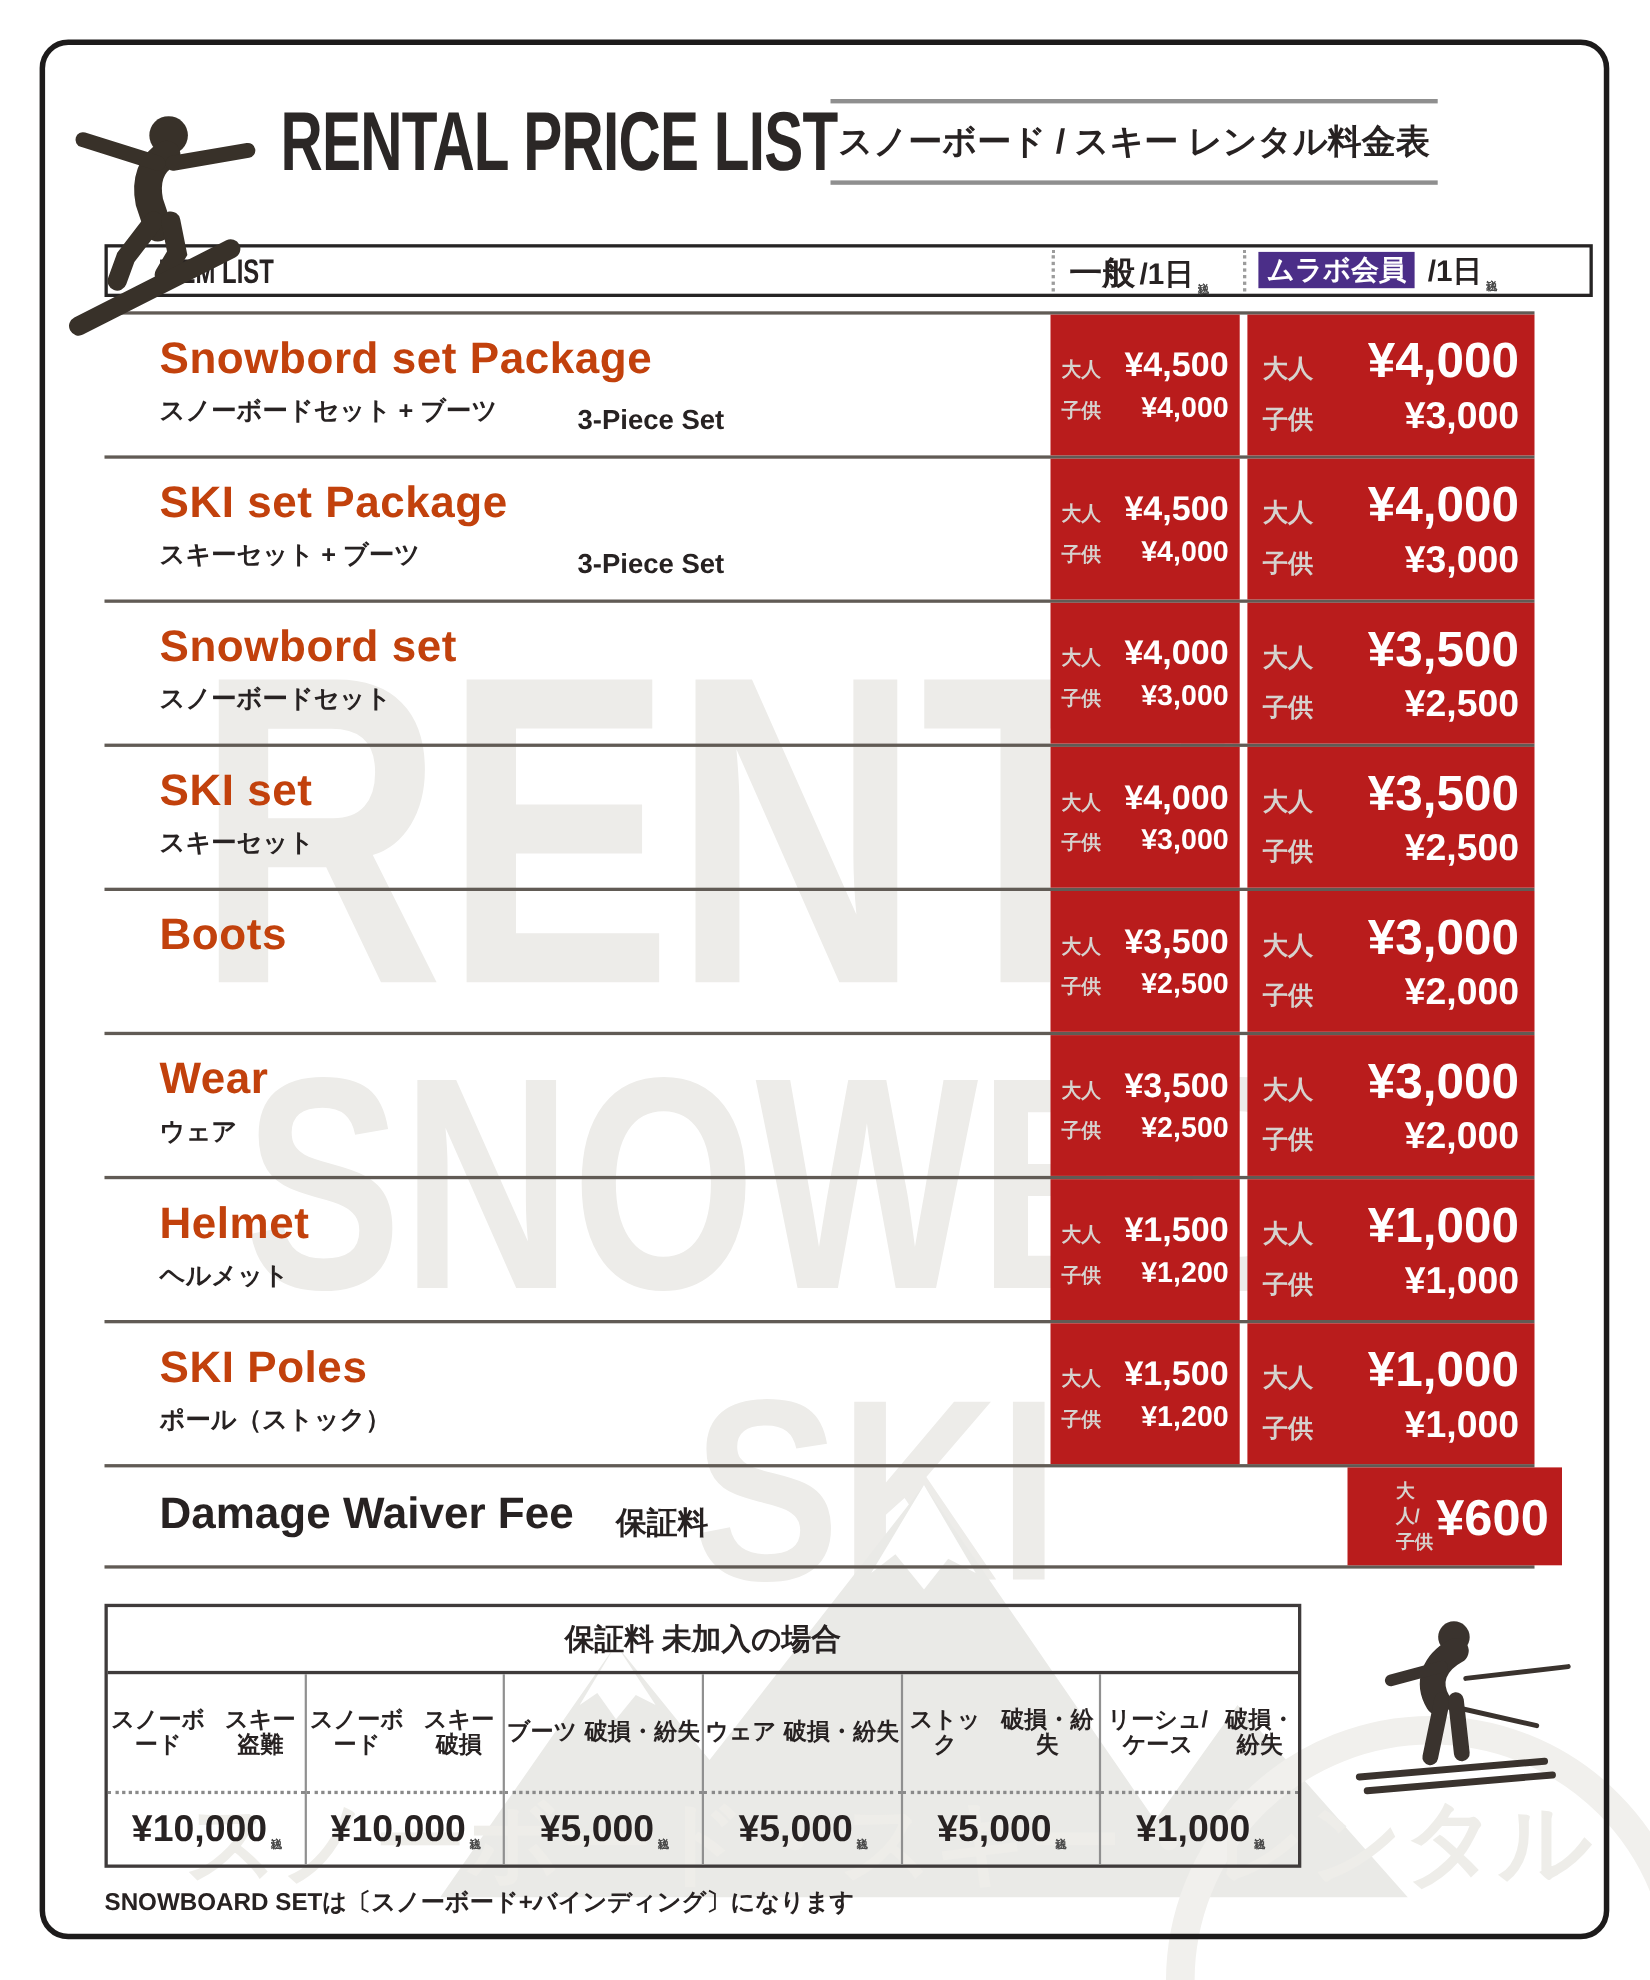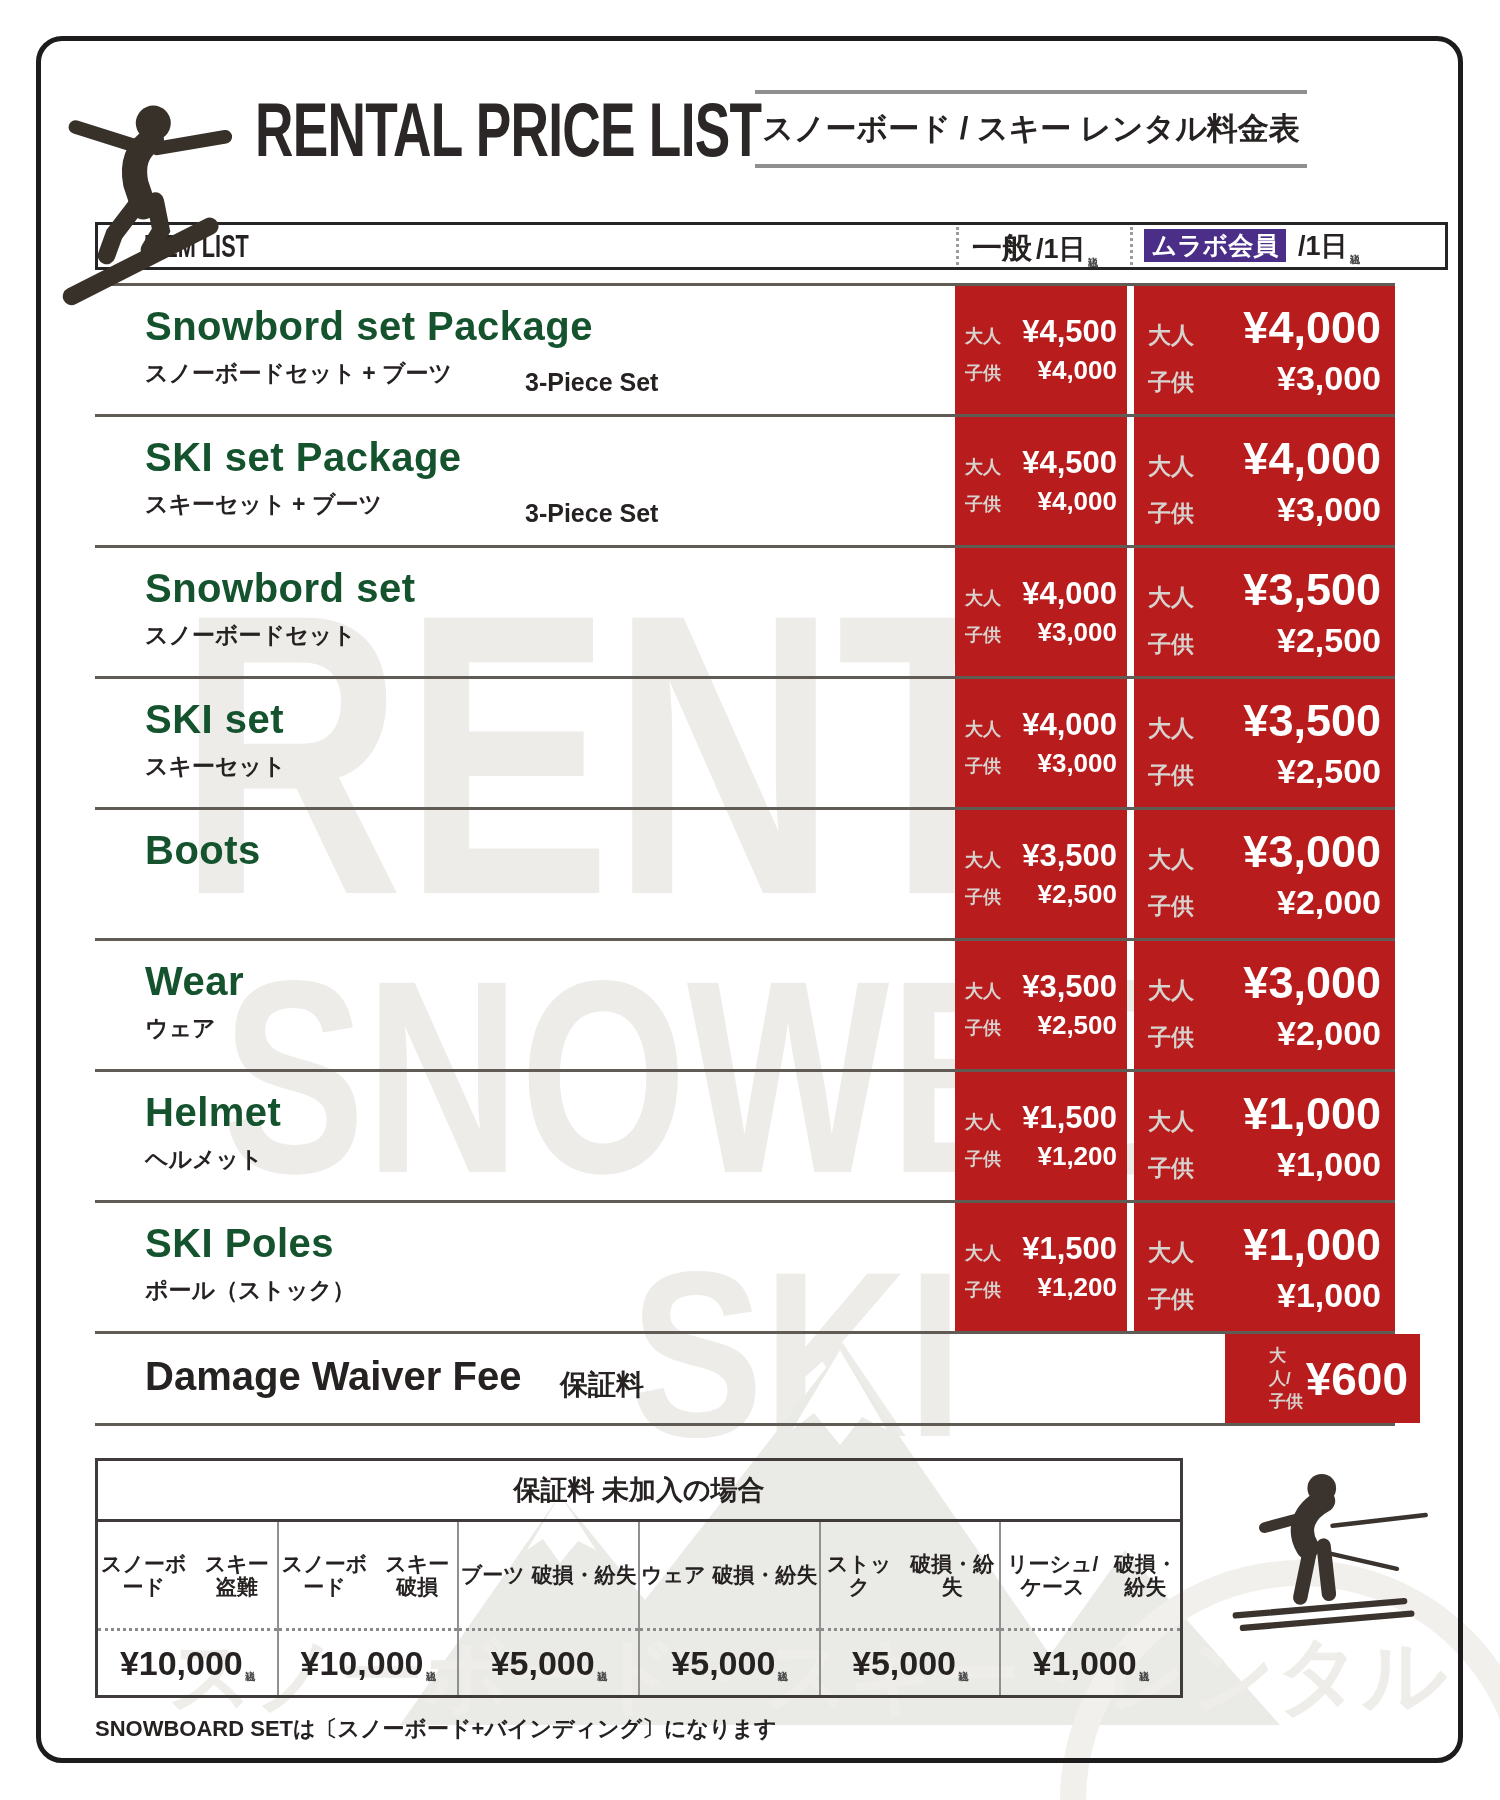--- a/index.html
+++ b/index.html
@@ -37,7 +37,7 @@
   #rows{left:95px;top:273px;width:1300px;z-index:2;}
   #rows .spacer{height:10px;border-bottom:3px solid #615b55;}
   .row{position:relative;height:128px;border-bottom:3px solid #615b55;}
-  .rname{position:absolute;left:50px;top:18px;font-size:40px;font-weight:700;letter-spacing:0.5px;color:#14532d;white-space:nowrap;}
+  .rname{position:absolute;left:50px;top:18px;font-size:40px;font-weight:700;letter-spacing:0.5px;color:#c2410c;white-space:nowrap;}
   .rjp{position:absolute;left:50px;top:72px;font-size:23px;font-weight:700;white-space:nowrap;}
   .rnote{position:absolute;left:430px;top:82px;font-size:25px;font-weight:700;white-space:nowrap;}
   .cell{position:absolute;top:0;bottom:0;background:#b91c1c;color:#fff;display:flex;flex-direction:column;justify-content:center;gap:5px;box-sizing:border-box;}

